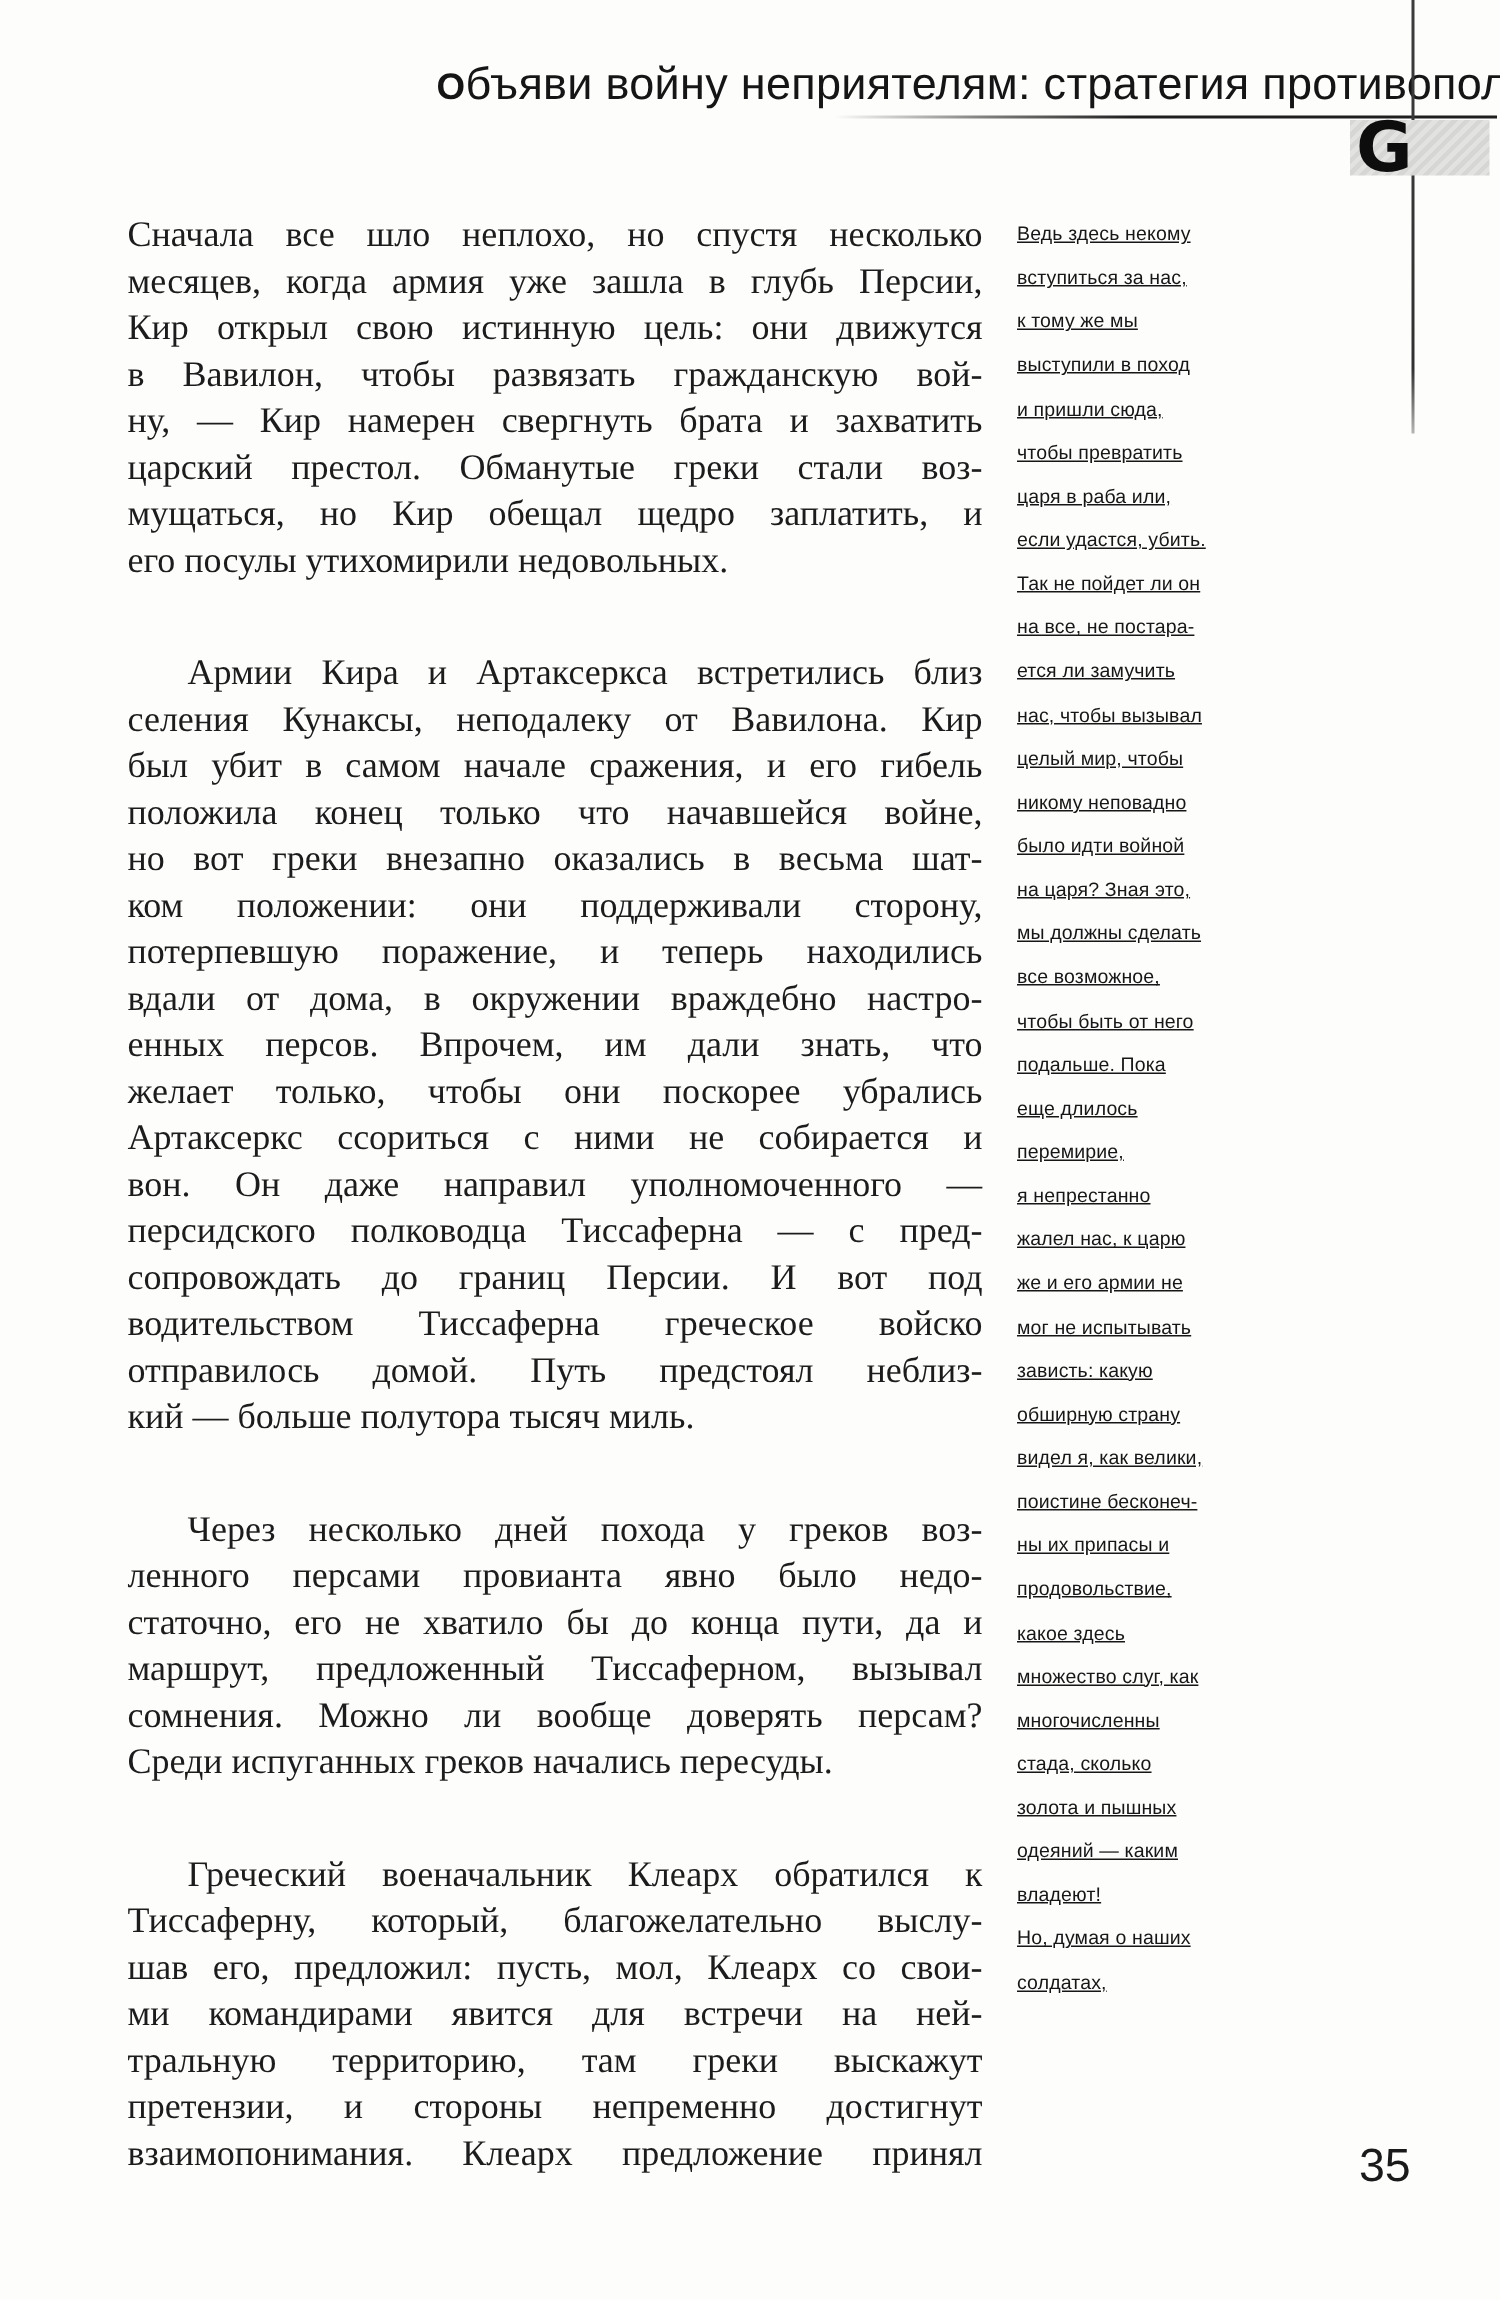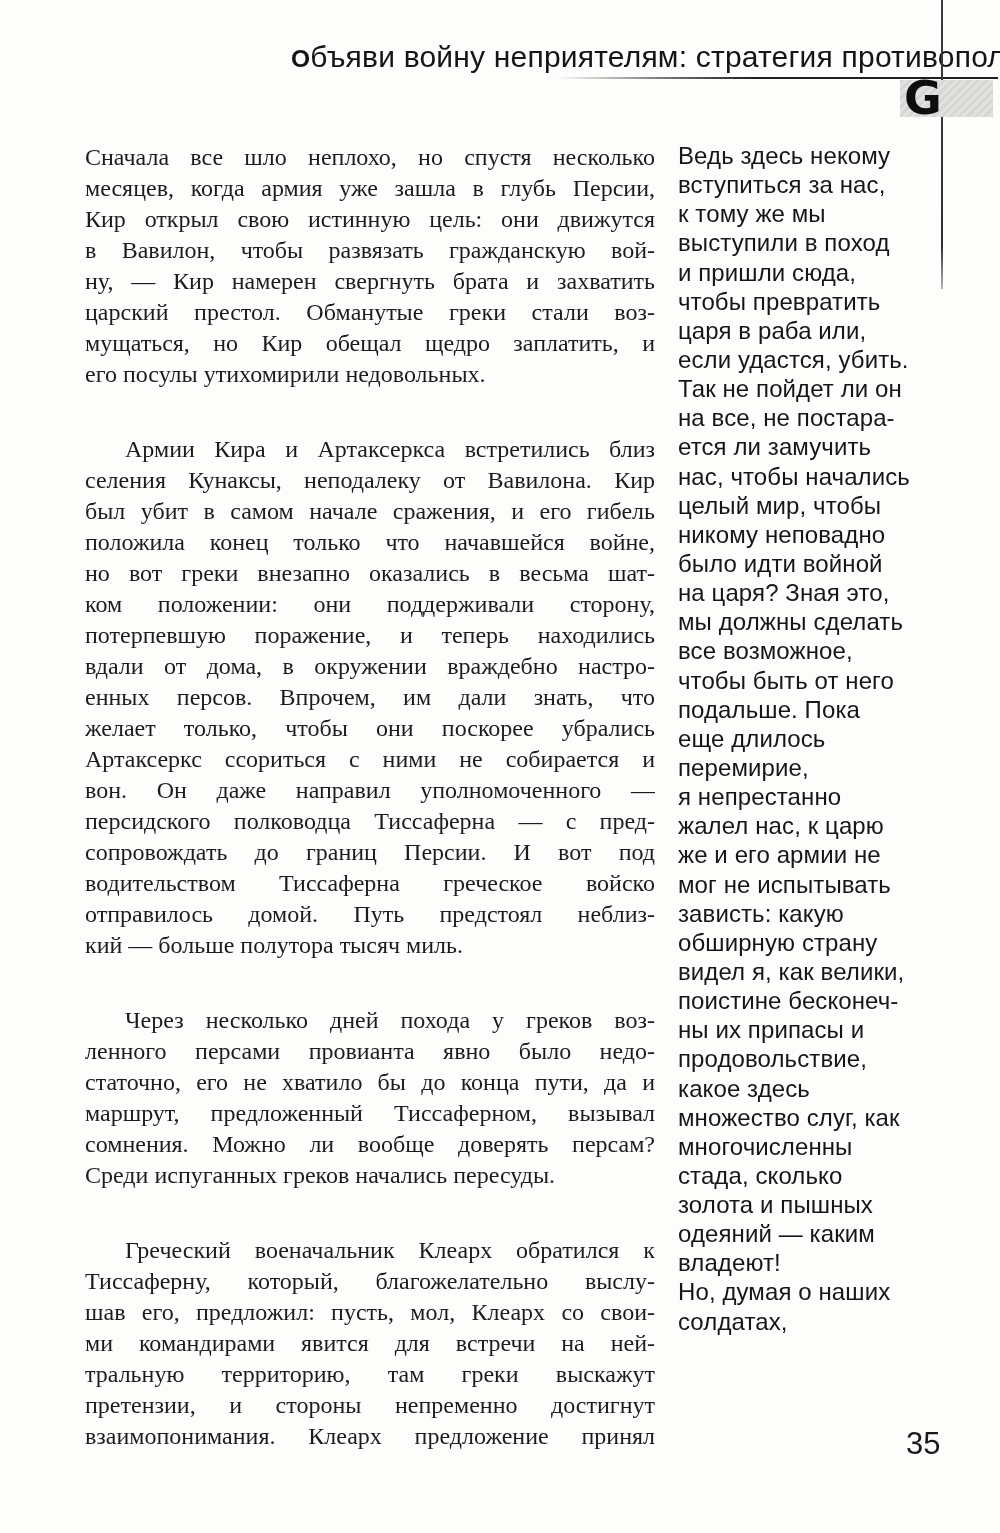--- a/index.html
+++ b/index.html
@@ -85,9 +85,10 @@
   .sline{
     height:29.15px;
     line-height:29.15px;
-    font-size:24px;
+    font-size:13px;
     white-space:nowrap;
     letter-spacing:0.1px;
+    text-decoration:underline;
   }
 
   .page-number{

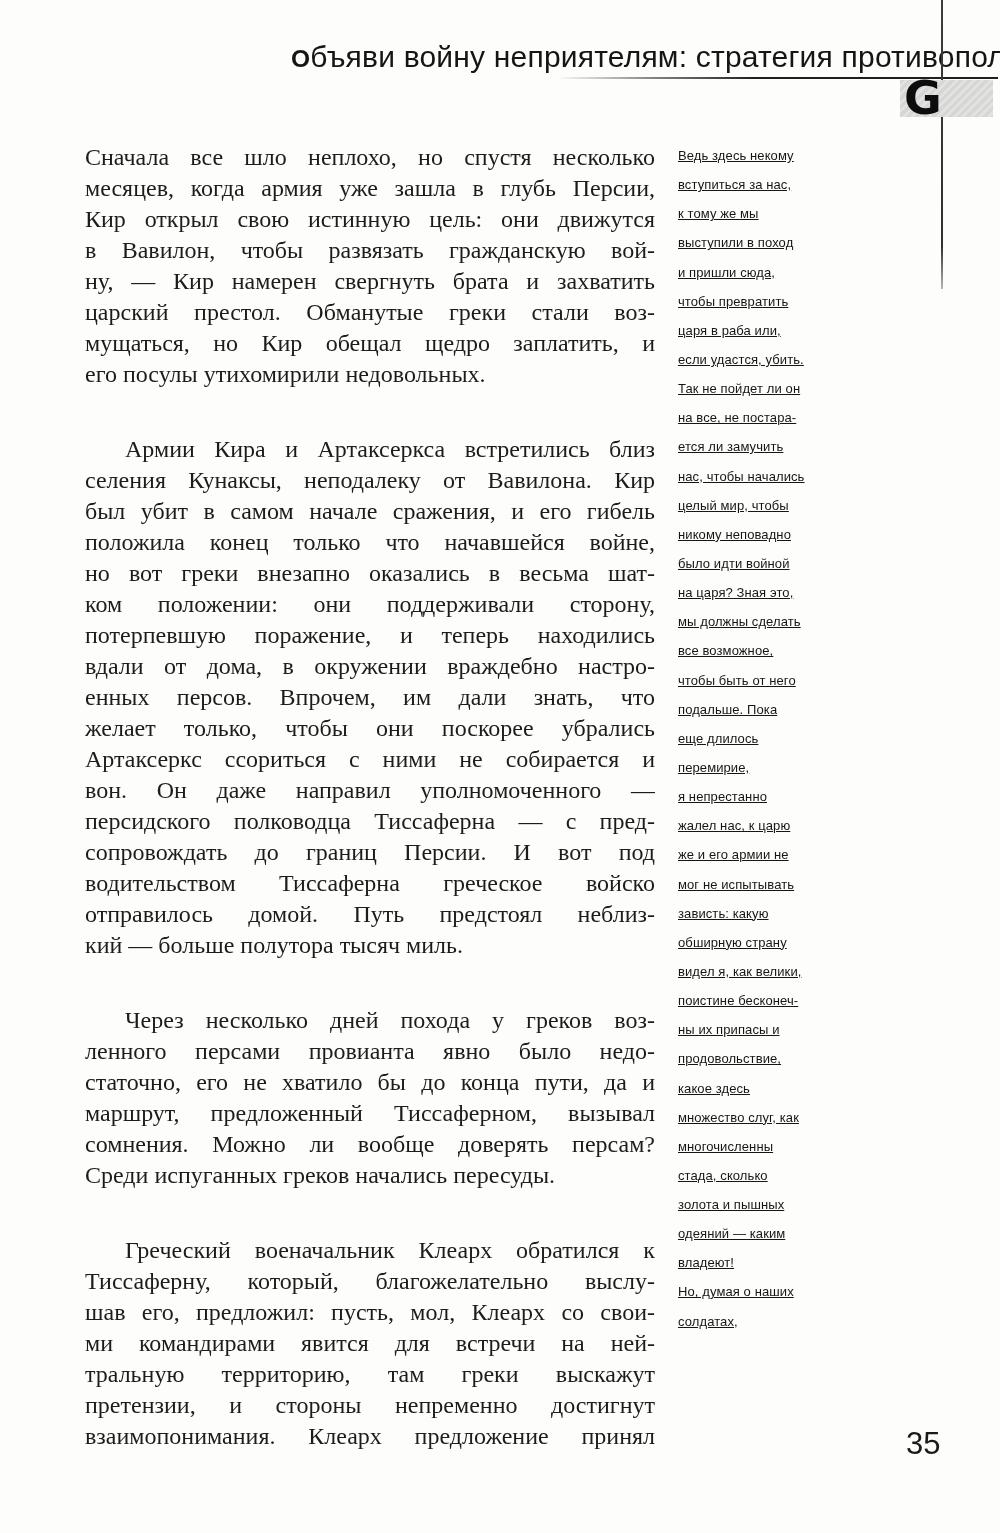--- a/index.html
+++ b/index.html
@@ -166,7 +166,7 @@
       <div class="sline">Так не пойдет ли он</div>
       <div class="sline">на все, не постара-</div>
       <div class="sline">ется ли замучить</div>
-      <div class="sline">нас, чтобы начались</div>
+      <div class="sline">нас, чтобы вызывал</div>
       <div class="sline">целый мир, чтобы</div>
       <div class="sline">никому неповадно</div>
       <div class="sline">было идти войной</div>

